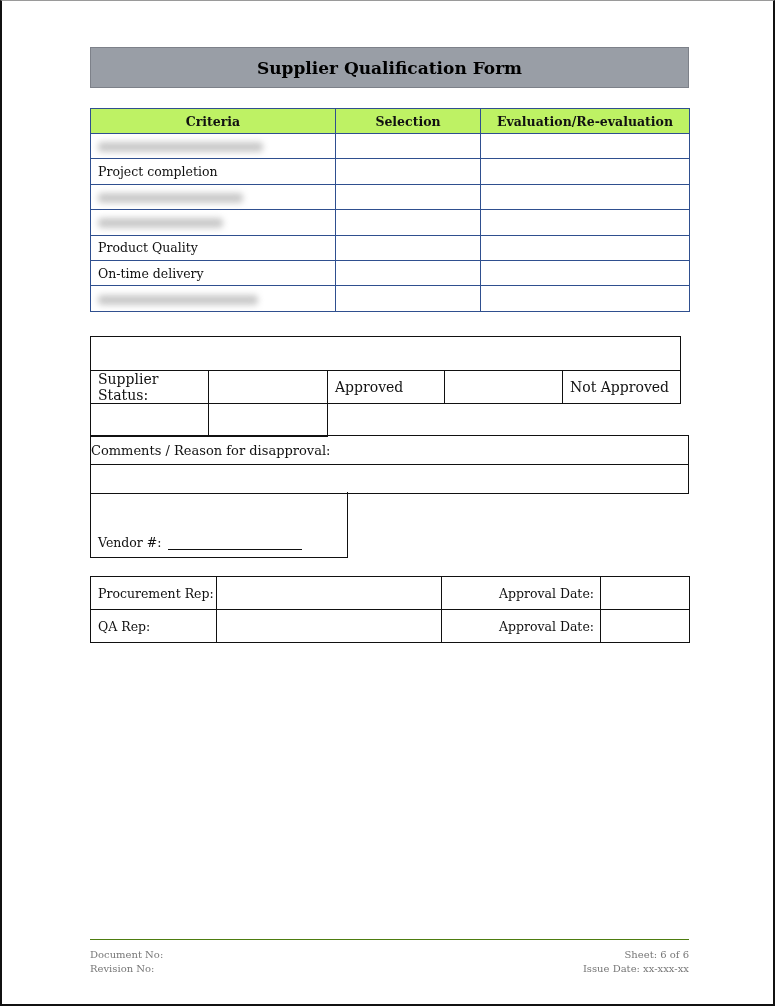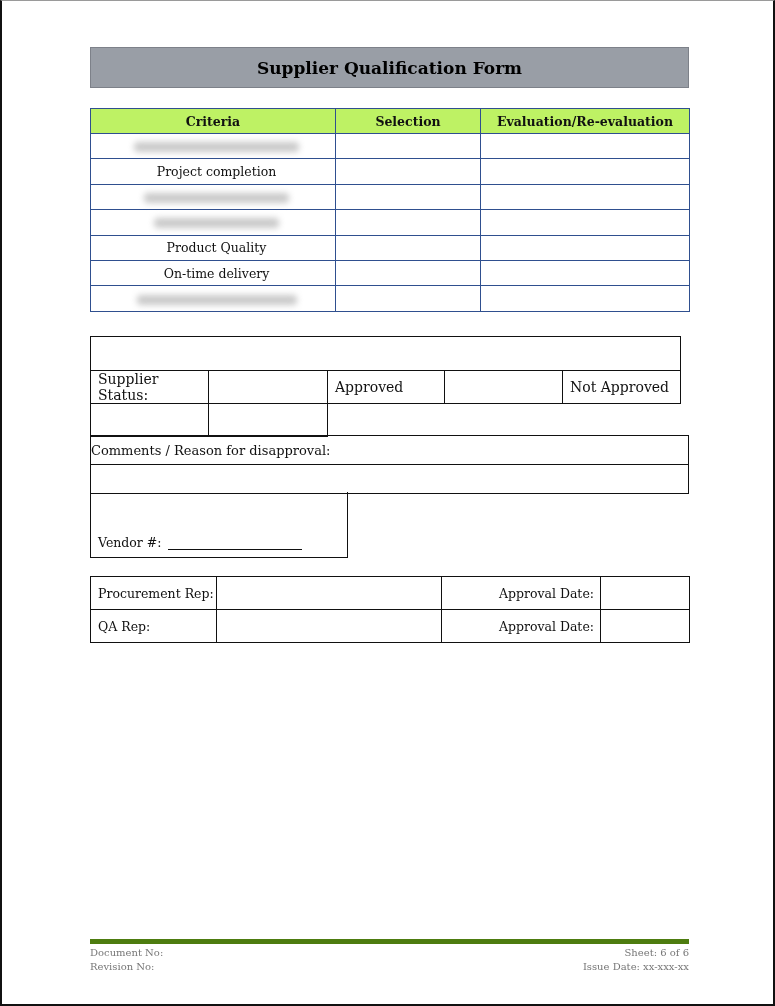--- a/index.html
+++ b/index.html
@@ -27,7 +27,7 @@
     background: #bef264; height: 25px; font-size: 12.5px; font-weight: bold;
     color: #111; text-align: center;
   }
-  .crit td { height: 25.4px; font-size: 12.5px; padding-left: 7px; text-align: center; vertical-align: middle; }
+  .crit td { height: 25.4px; font-size: 12.5px; padding-left: 7px; text-align: left; vertical-align: middle; }
   .blur { display: inline-block; height: 10px; background: #c9c9c9; filter: blur(3px); border-radius: 4px; vertical-align: middle; }
   .status { left: 88px; top: 335px; width: 590px; }
   .status td { border: 1px solid #111; font-size: 14px; padding-left: 7px; vertical-align: middle; }

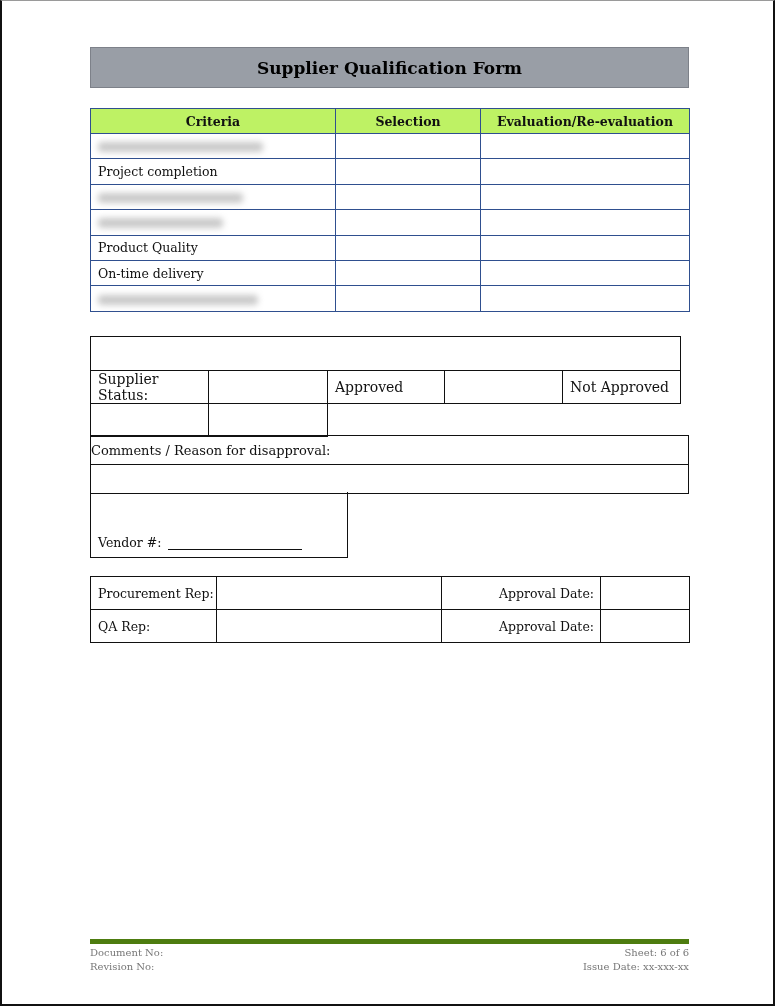--- a/index.html
+++ b/index.html
@@ -45,8 +45,8 @@
   .reps td.right { text-align: right; padding-right: 6px; padding-left: 0; }
   .footer {
     position: absolute; left: 88px; top: 938px; width: 599px;
-    border-top: 5px solid #4d7c0f;
-    font-size: 10px; color: #777; padding-top: 2px;
+    border-top: 1px solid #4d7c0f;
+    font-size: 10px; color: #777; padding-top: 8px;
     display: flex; justify-content: space-between; line-height: 14px;
   }
   .footer .r { text-align: right; }

